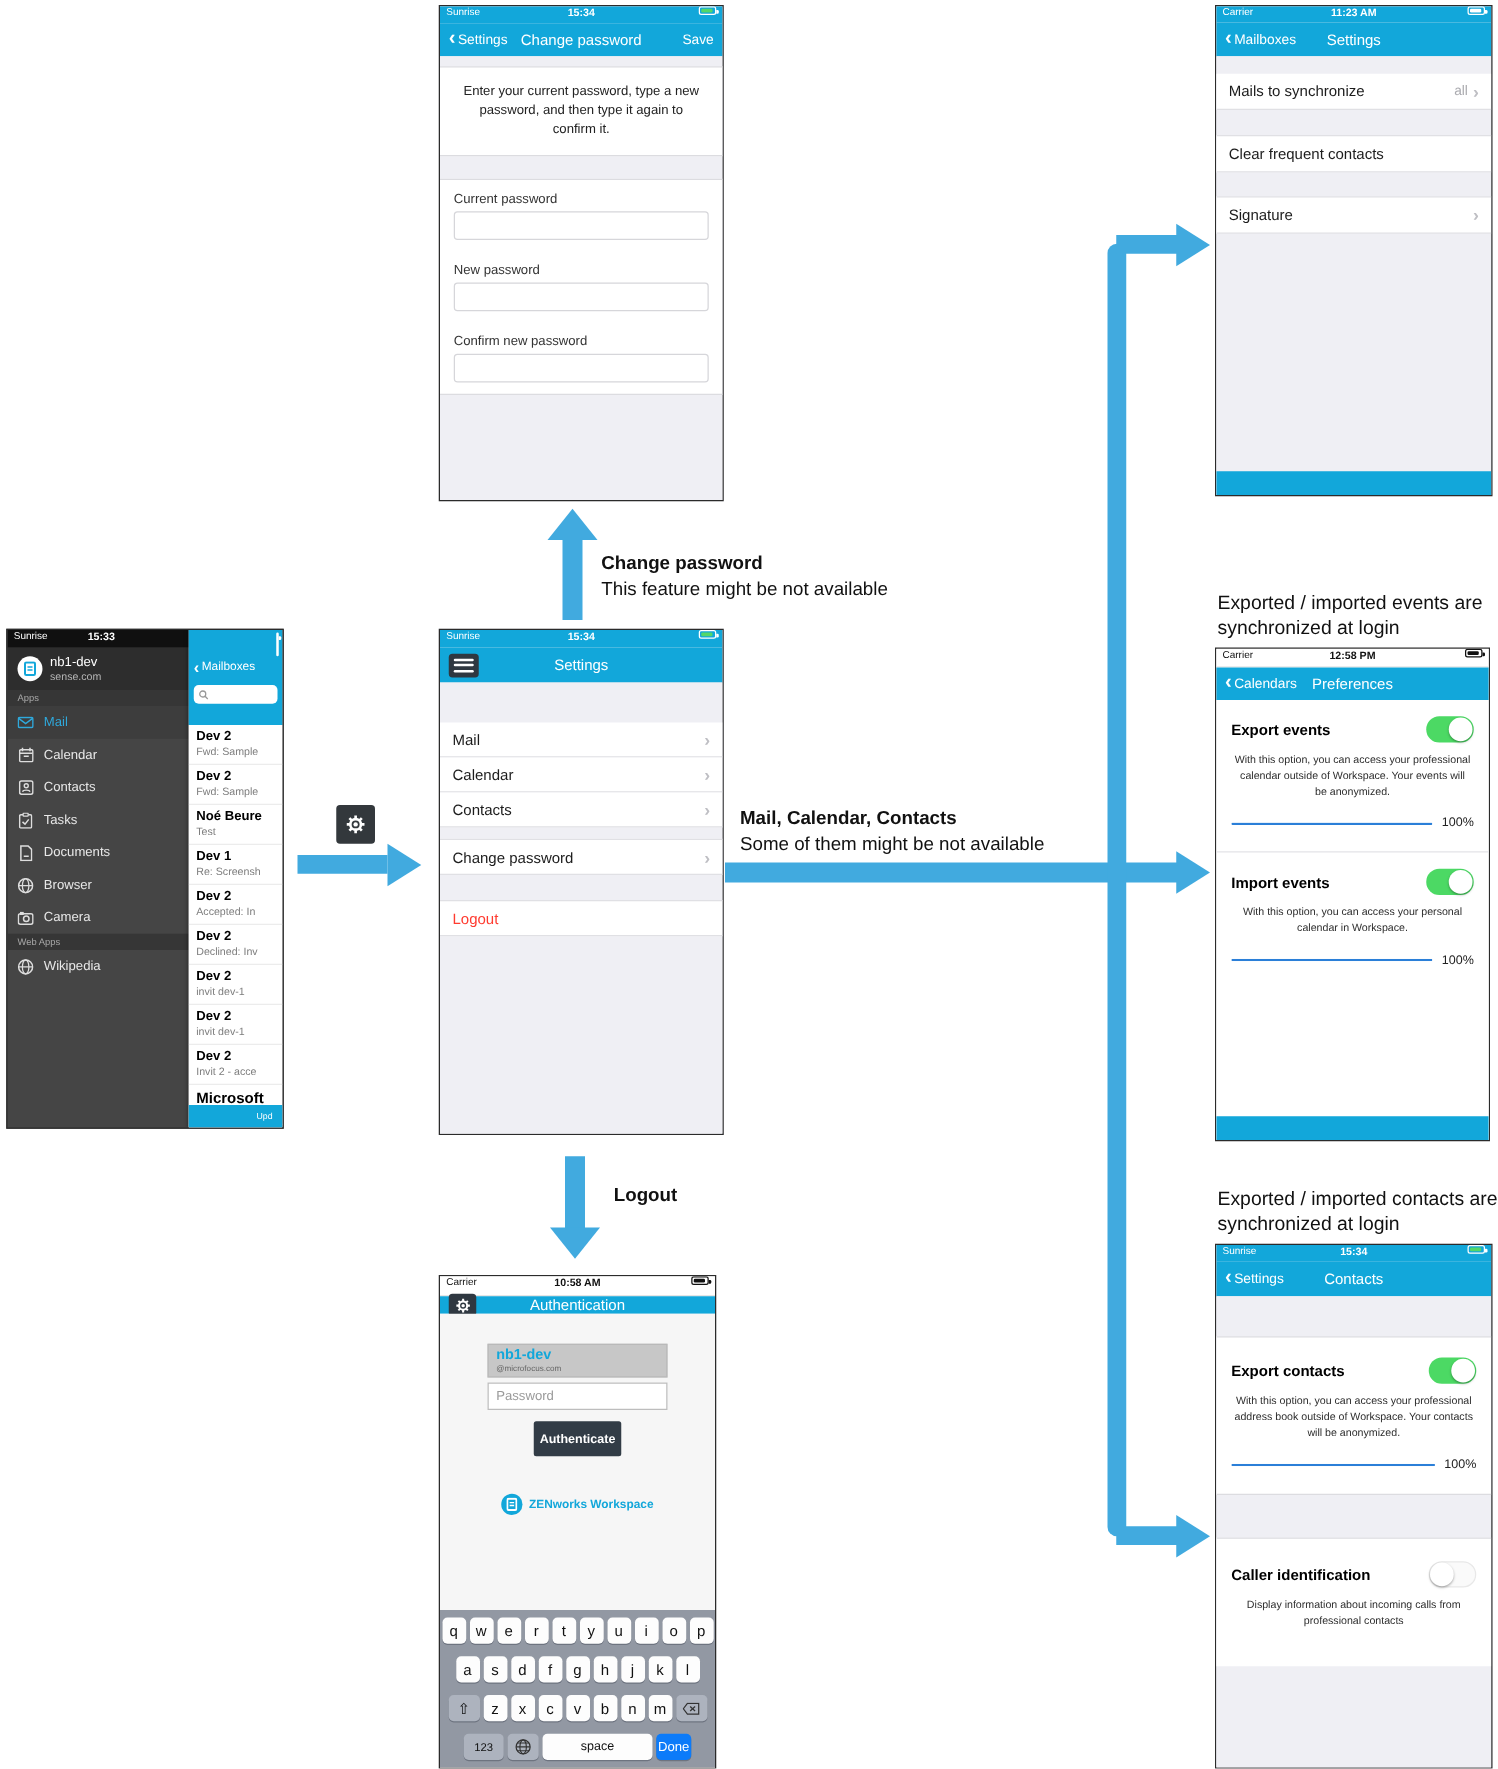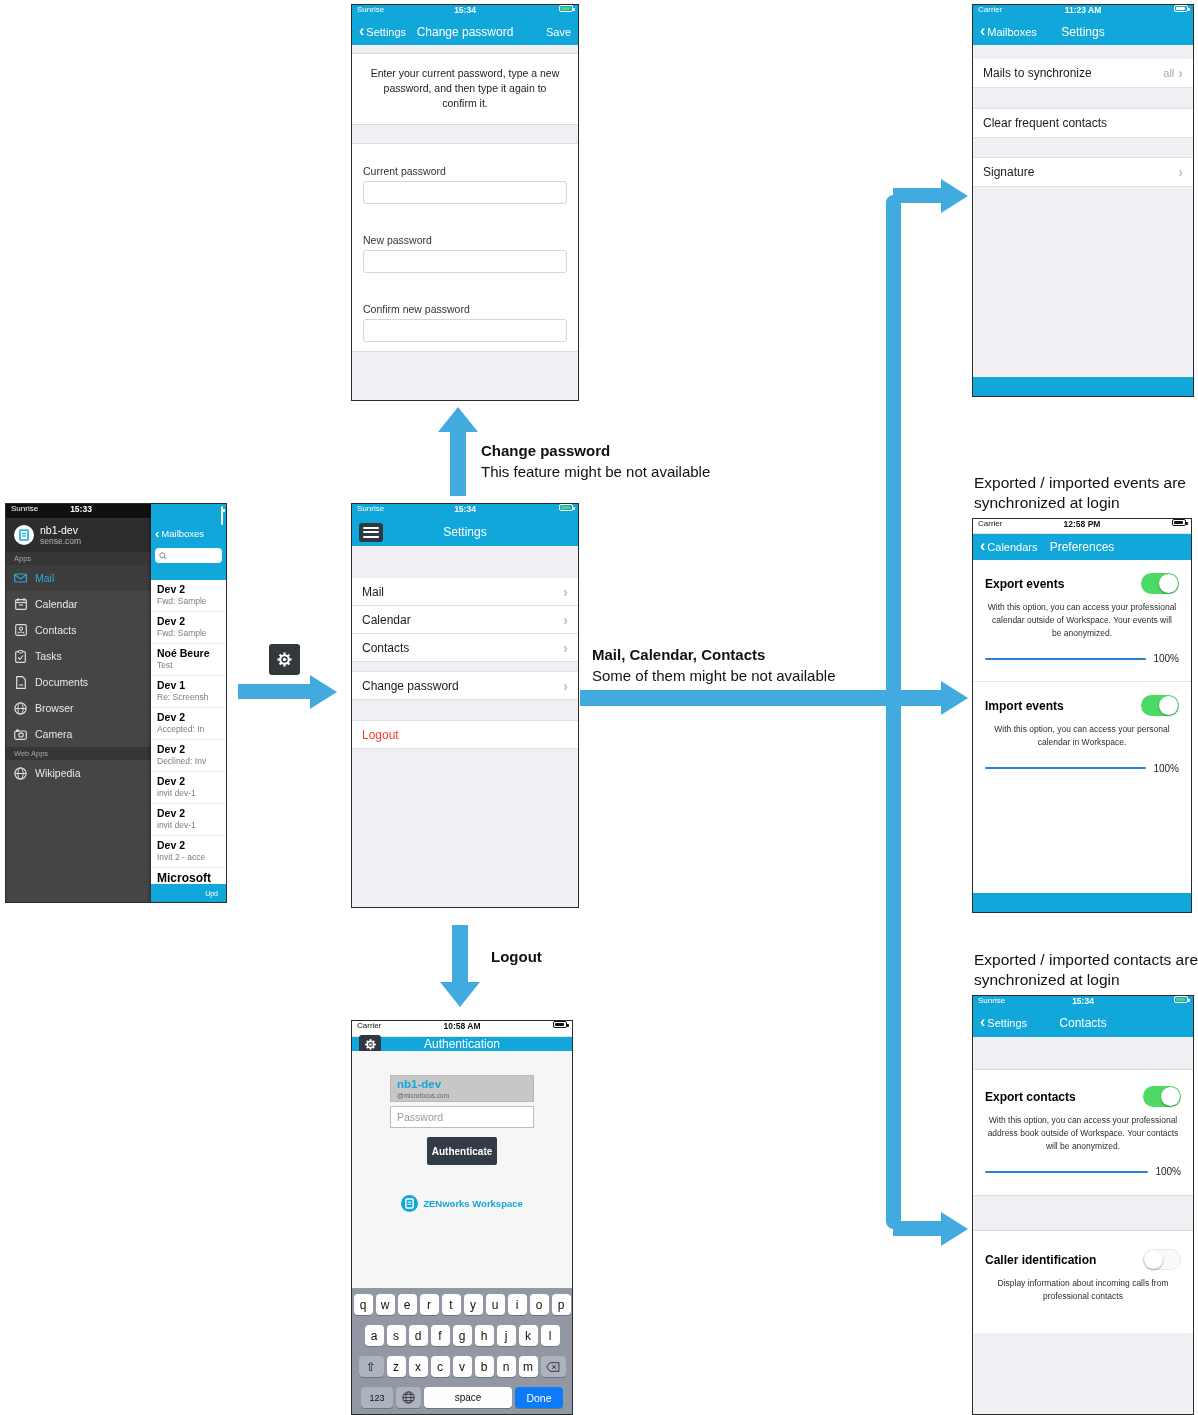--- a/index.html
+++ b/index.html
@@ -52,7 +52,7 @@
 
   
   .card{background:#fff;border-top:1px solid #DCDCE0;border-bottom:1px solid #DCDCE0;padding:12px 14px;font-size:10.5px;line-height:1.45;color:#222;text-align:center;}
-  .fld-label{font-size:10.5px;color:#333;padding:21px 11px 4px;}
+  .fld-label{font-size:10.5px;color:#333;padding:9px 11px 4px;}
   .tf{height:21px;margin:0 11px 9px;background:#fff;border:1px solid #D6D6DA;border-radius:3px;}
 
   

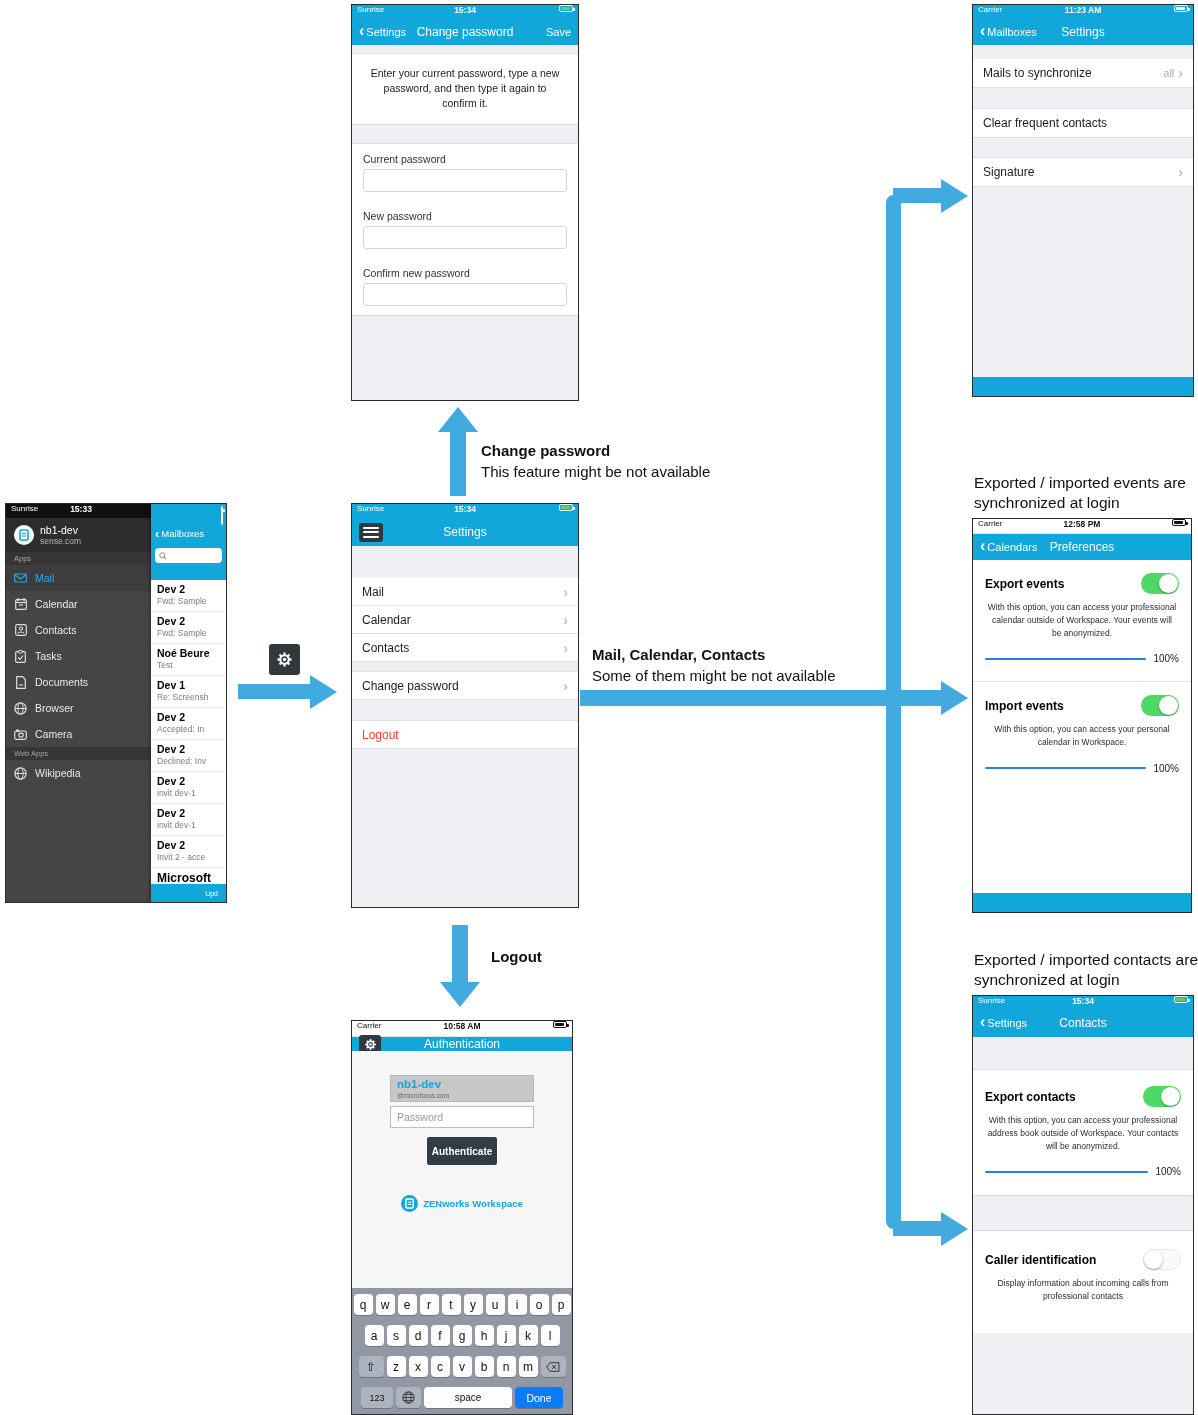--- a/index.html
+++ b/index.html
@@ -104,7 +104,7 @@
   .key.wideg{width:25px;}
   .key.wides{width:25px;font-size:12px;}
   .key.space{width:88px;font-size:10px;}
-  .key.done{width:48px;background:#0C7BF9;color:#fff;font-size:10.5px;}
+  .key.done{width:28px;background:#0C7BF9;color:#fff;font-size:10.5px;}
 
   
   .a-shaft{position:absolute;background:#41AADF;}

